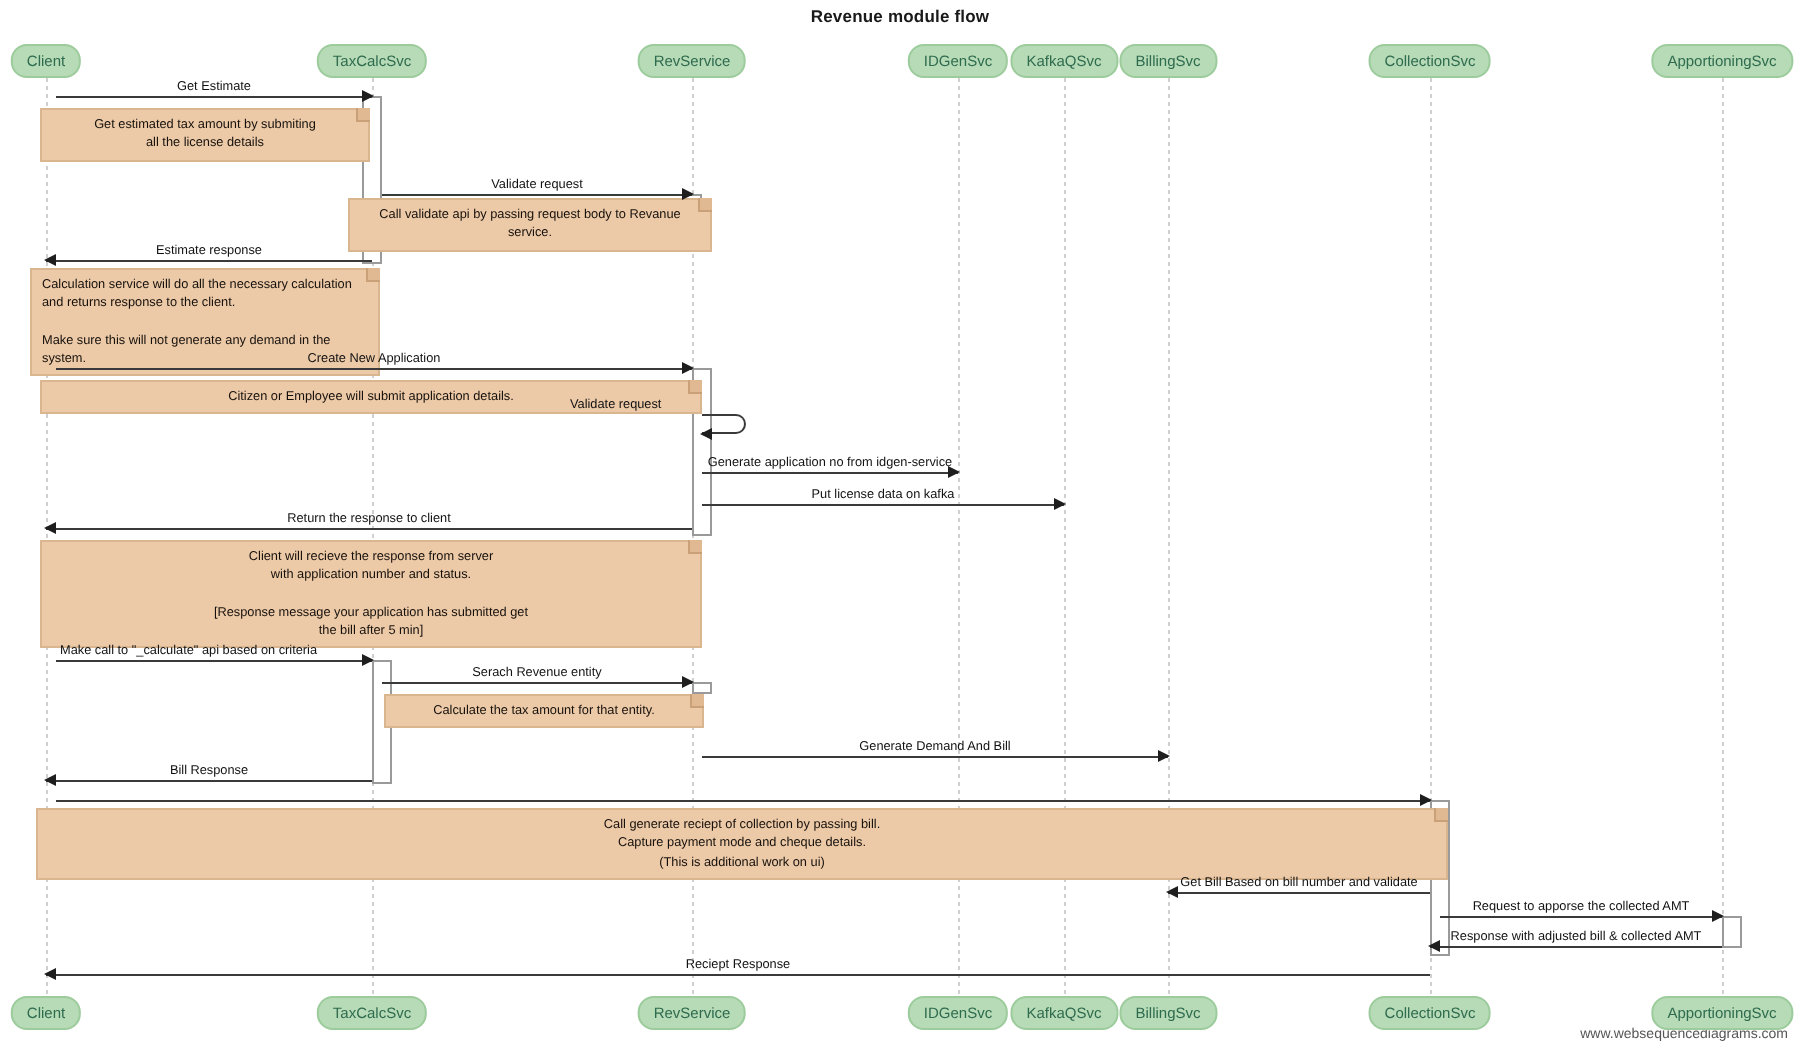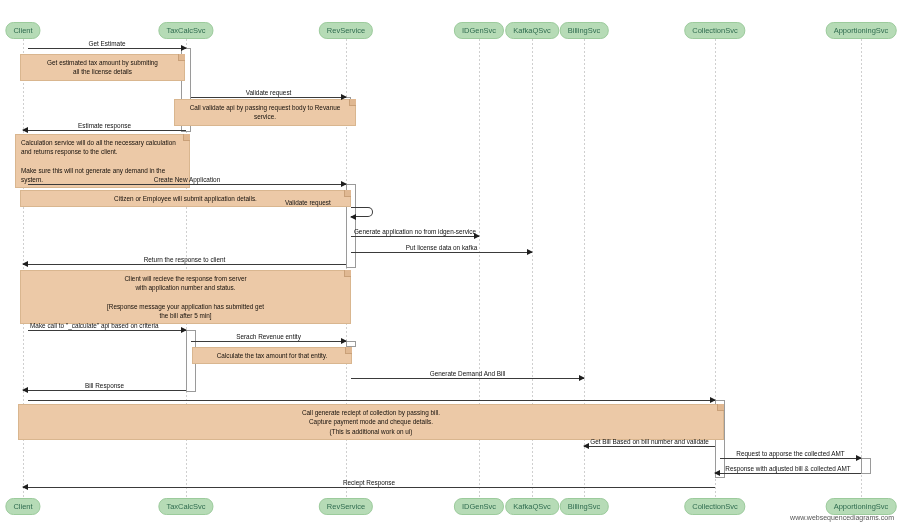--- a/index.html
+++ b/index.html
@@ -133,6 +133,7 @@
 <body>
 
 <div id="canvas">
+  <div class="title">Revenue module flow</div>
   <div class="footer">www.websequencediagrams.com</div>
 <div class="lifeline" style="left: 23px; top: 39px; height: 459px;"></div>
     <div class="lifeline" style="left: 186px; top: 39px; height: 459px;"></div>

